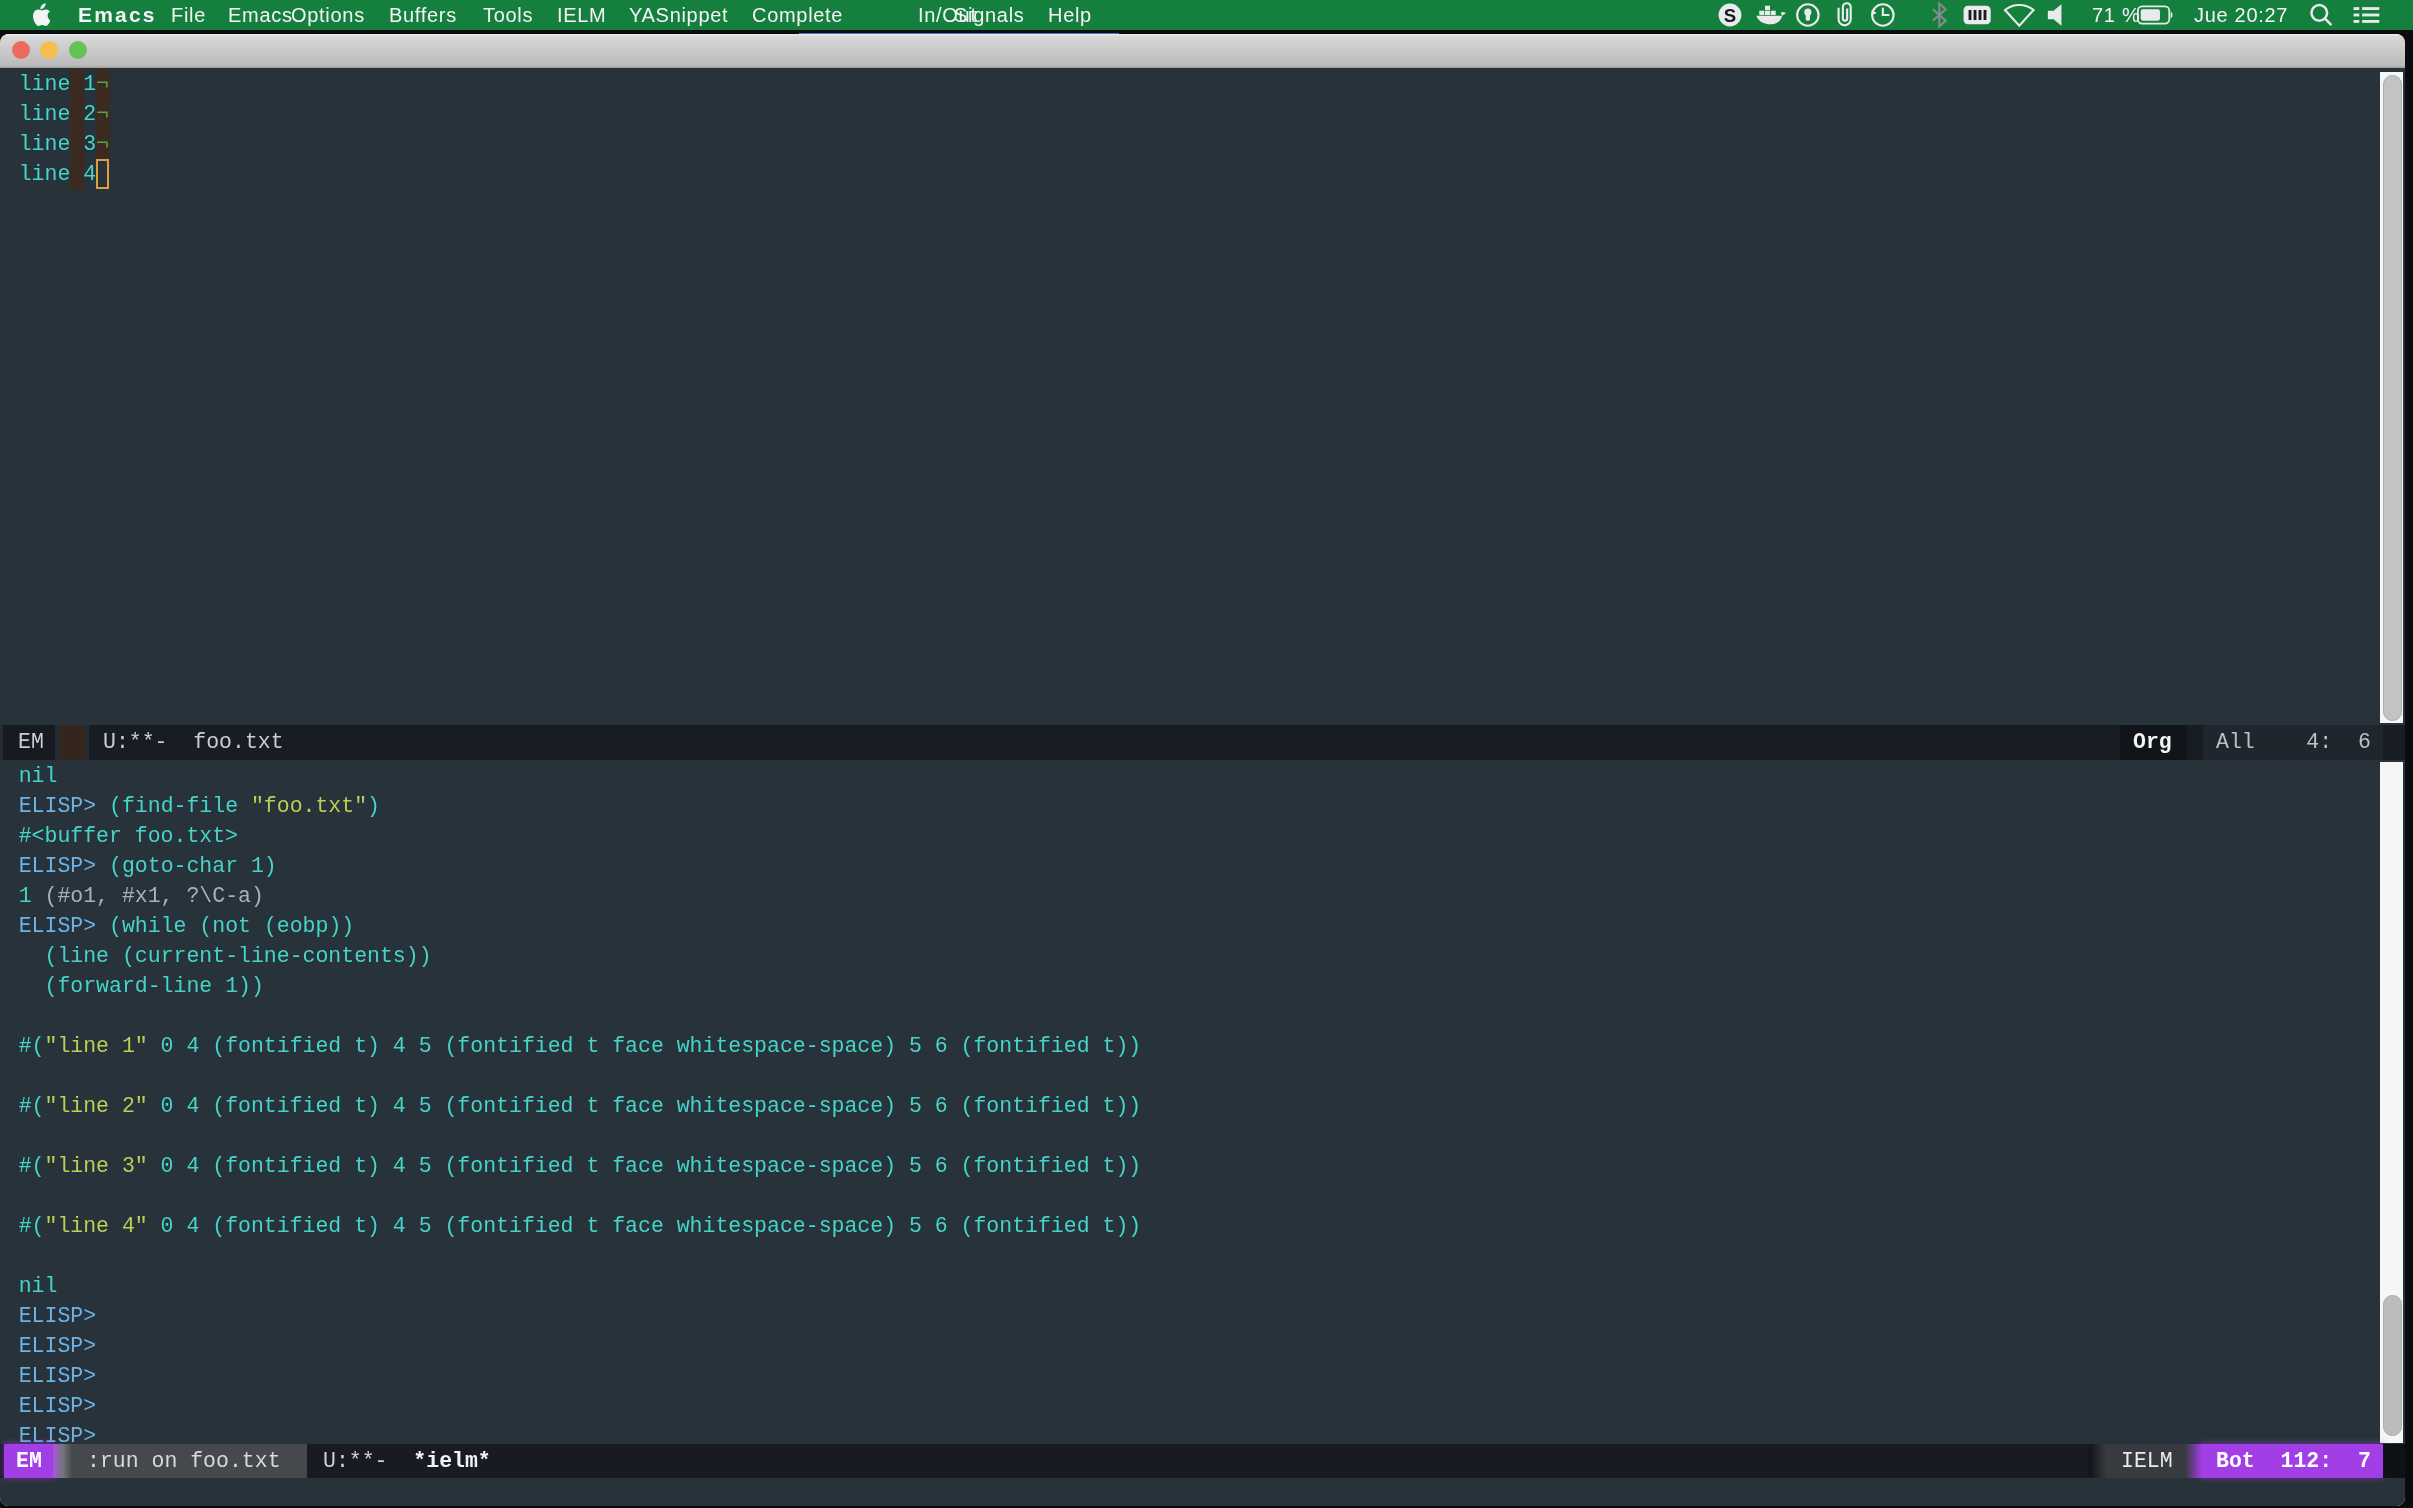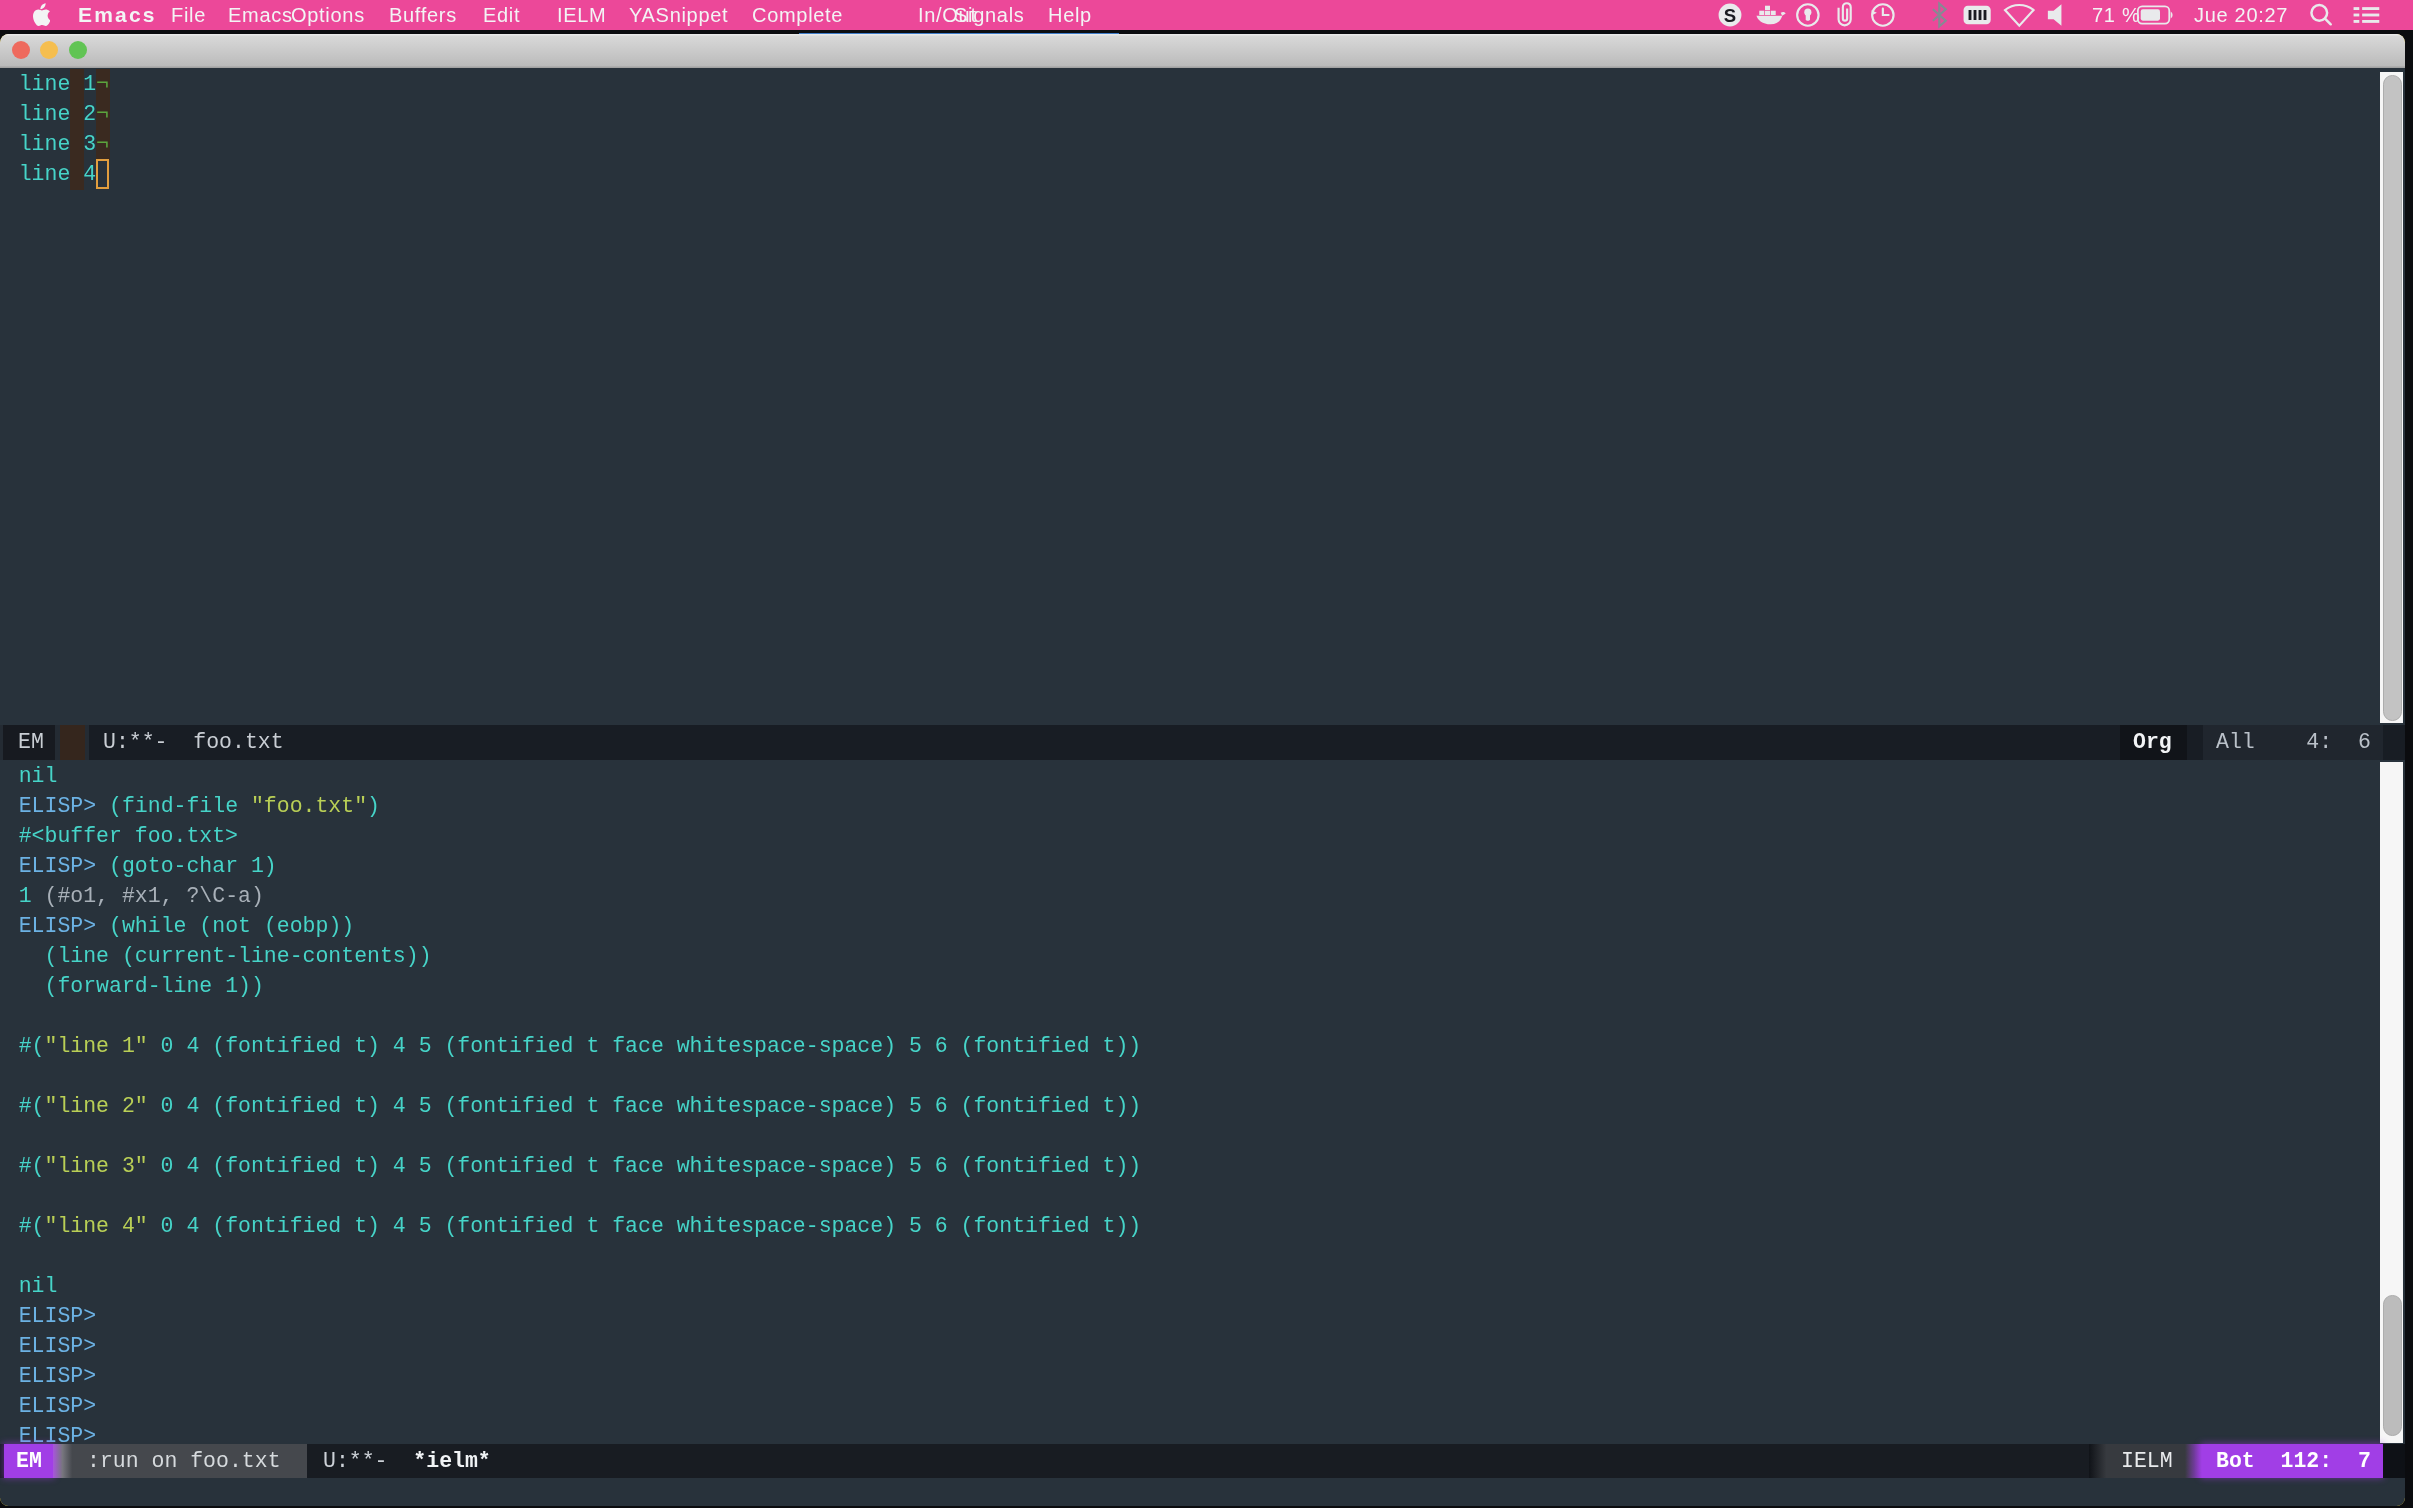--- a/index.html
+++ b/index.html
@@ -4,7 +4,7 @@
 html,body{margin:0;padding:0;width:2413px;height:1508px;background:#0b0c0f;overflow:hidden}
 *{box-sizing:border-box}
 .mono{font-family:"Liberation Mono",monospace}
-#menubar{position:absolute;left:0;top:0;width:2413px;height:30px;background:#ec4899;color:#f3f4f5;
+#menubar{position:absolute;left:0;top:0;width:2413px;height:30px;background:#15803d;color:#f3f4f5;
   font-family:"Liberation Sans",sans-serif;font-size:20px}
 #menubar span{position:absolute;top:3.6px;white-space:pre;letter-spacing:0.7px}
 #bluebar{position:absolute;left:799px;top:33px;width:320px;height:3.6px;background:#3e7cc9}

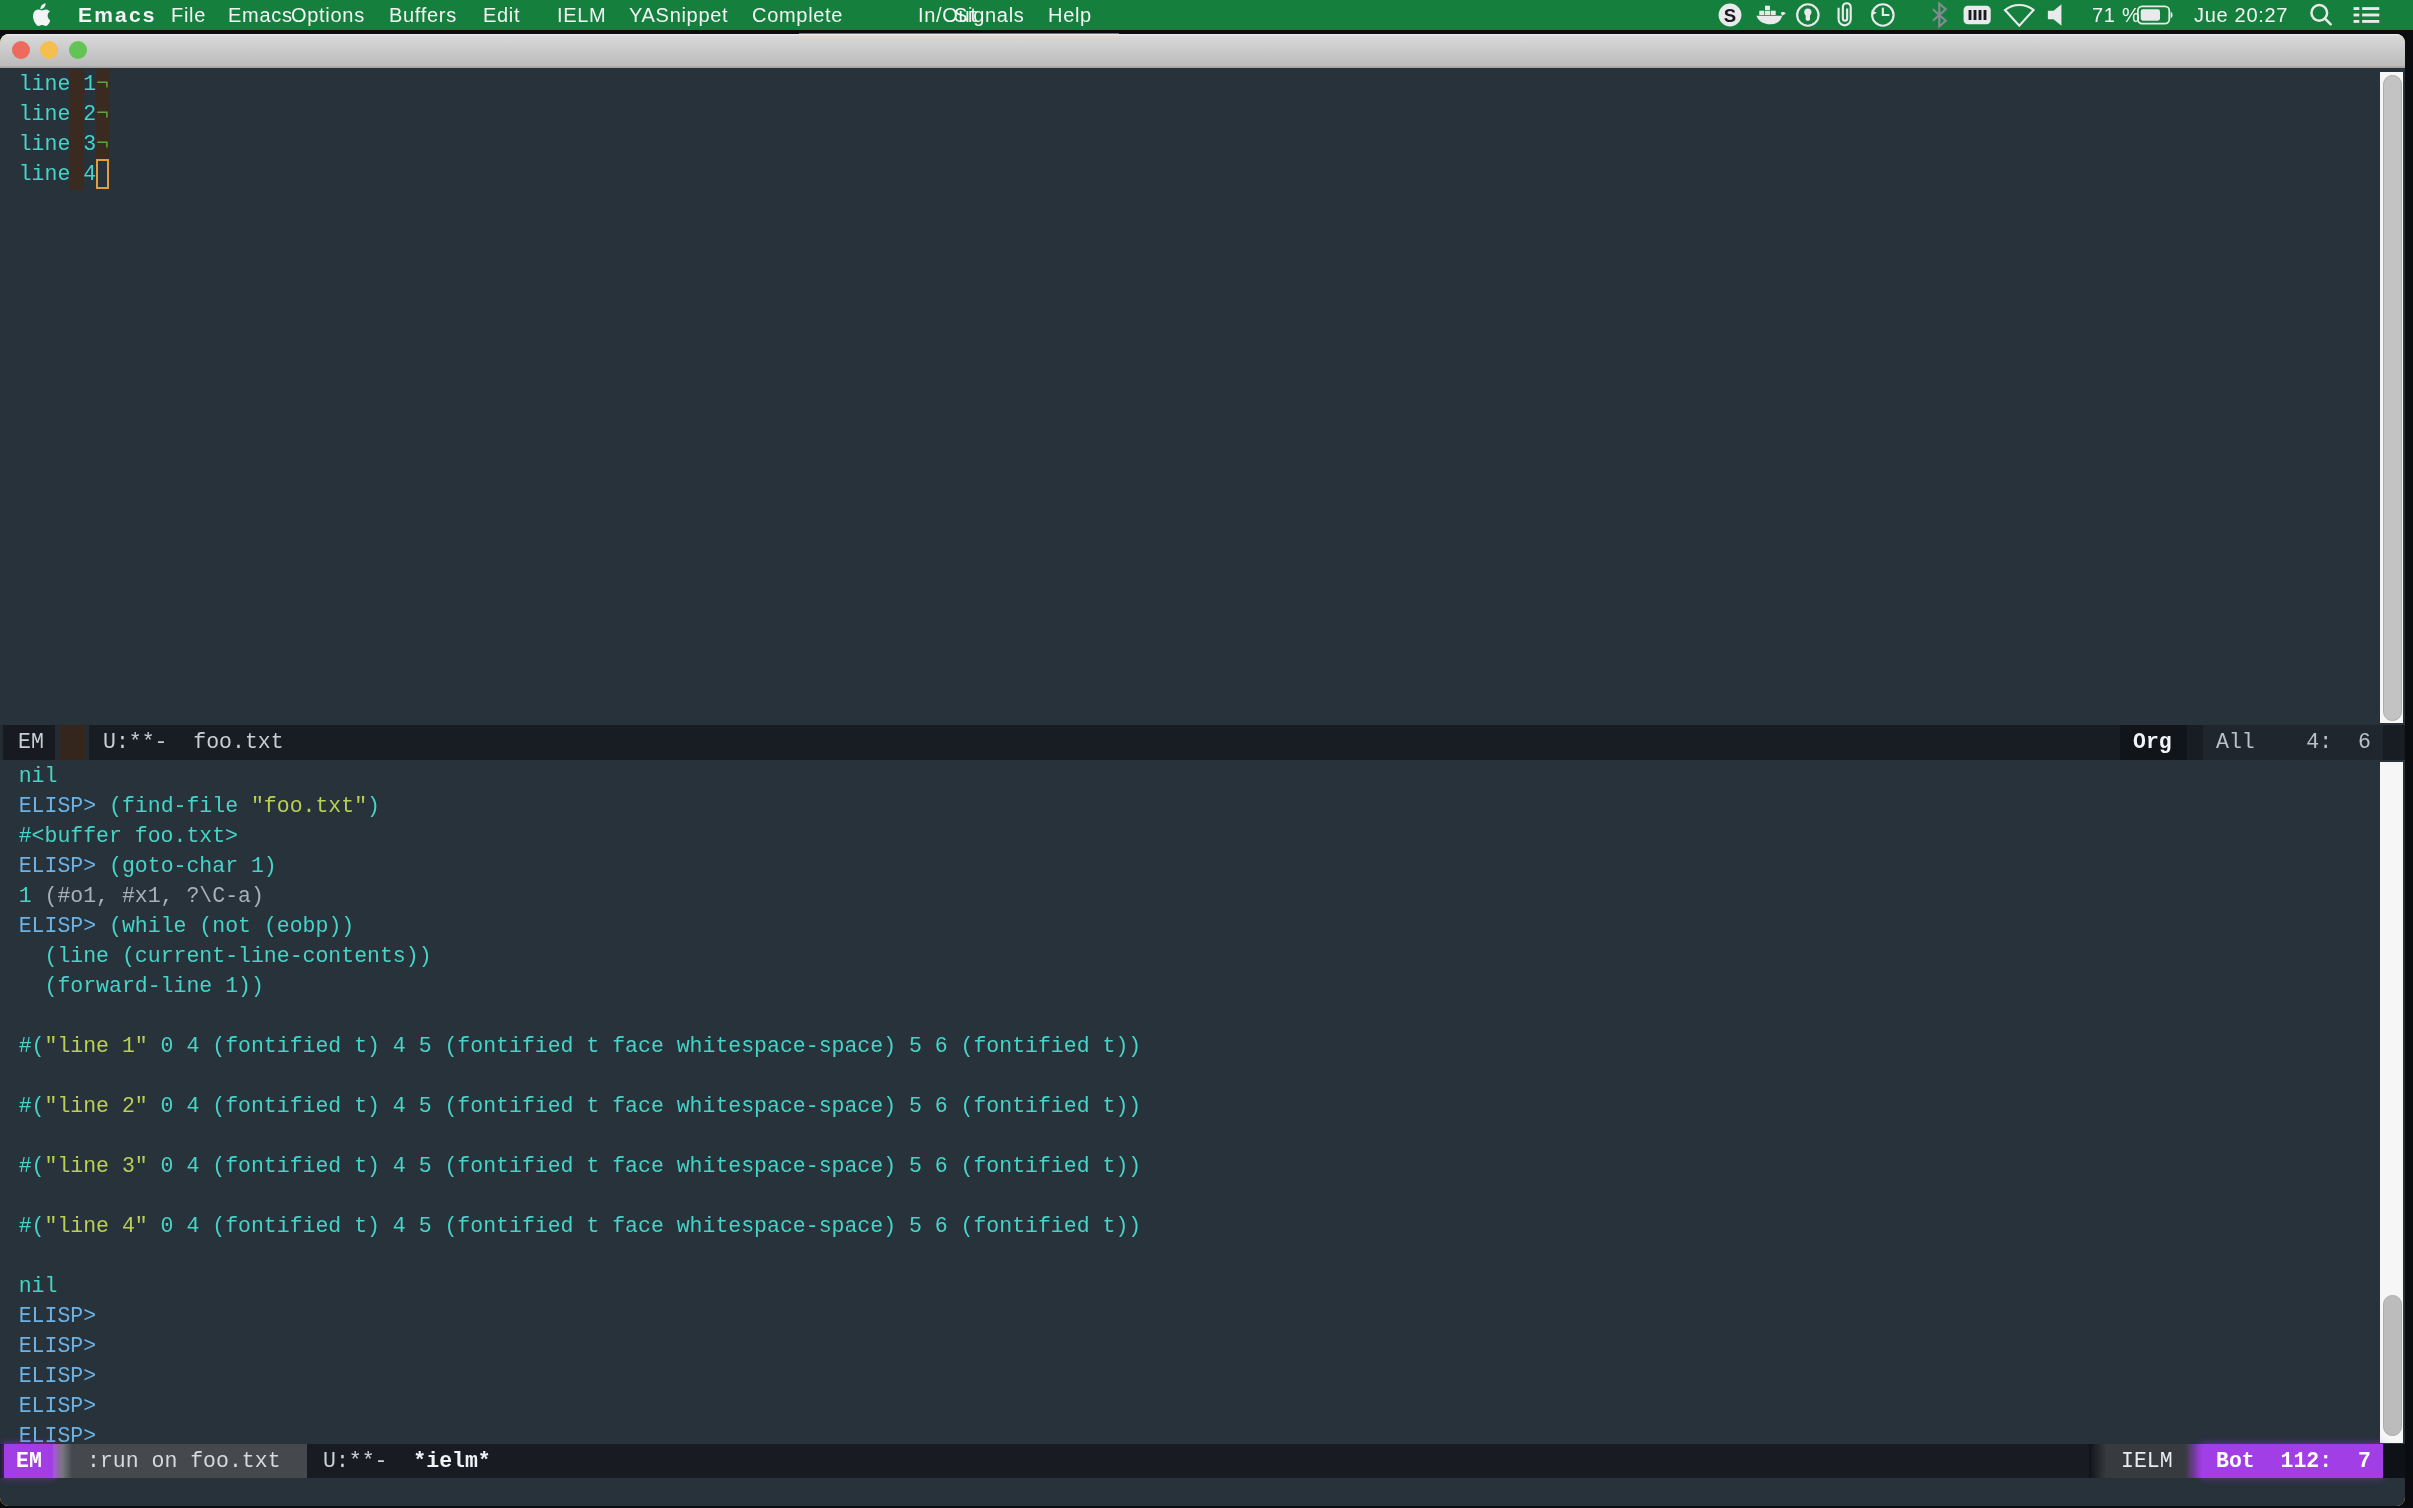--- a/index.html
+++ b/index.html
@@ -38,7 +38,7 @@
   <span style="left:228px">Emacs</span>
   <span style="left:291px">Options</span>
   <span style="left:389px">Buffers</span>
-  <span style="left:483px">Edit</span>
+  <span style="left:483px">Tools</span>
   <span style="left:557px">IELM</span>
   <span style="left:629px">YASnippet</span>
   <span style="left:752px">Complete</span>

